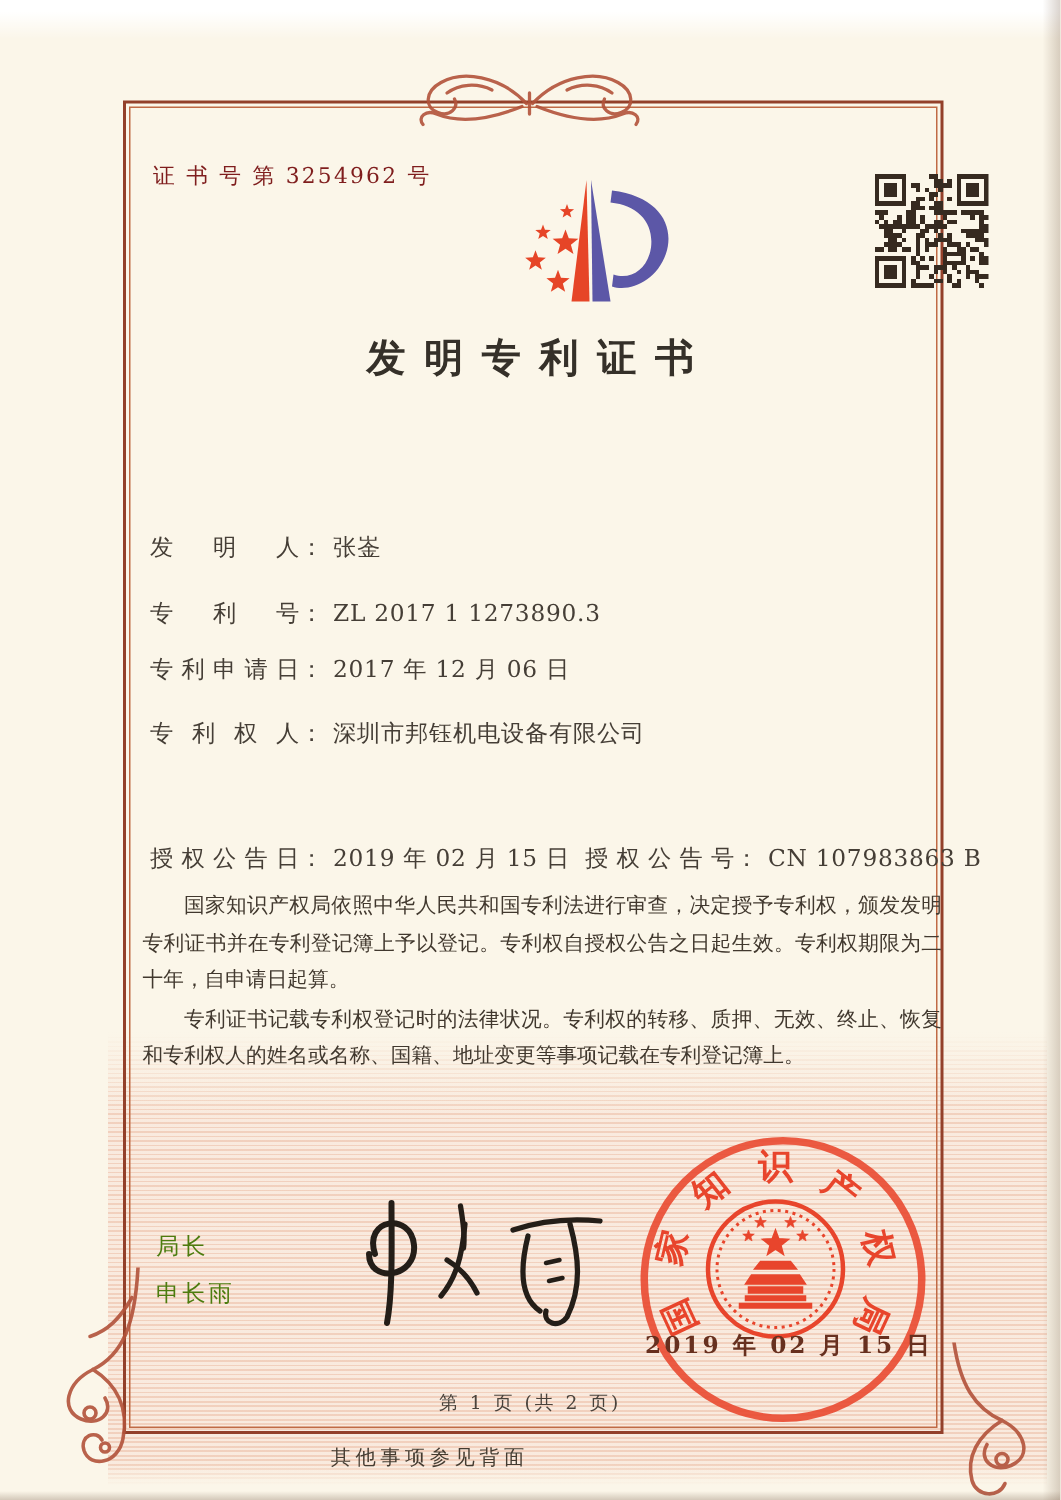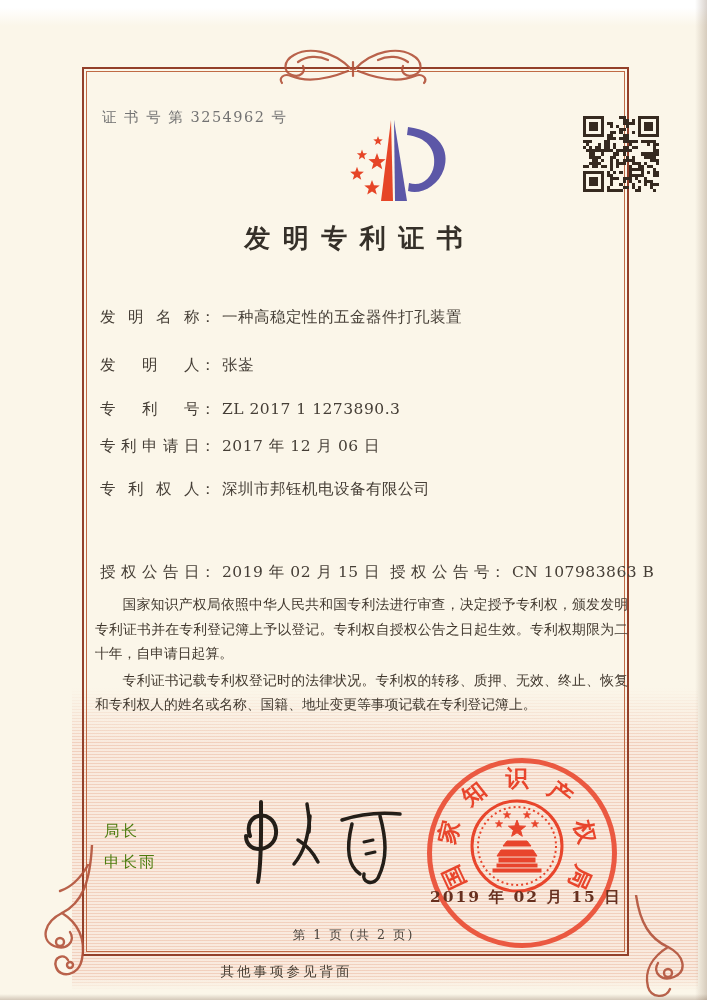--- a/index.html
+++ b/index.html
@@ -43,7 +43,7 @@
 
   
   .cert-no{position:absolute;left:102px;top:108px;z-index:3;
-    font-size:14.5px;letter-spacing:1.5px;color:#737373;}
+    font-size:14.5px;letter-spacing:1.5px;color:#7f1d1d;}
 
   
   .logo{position:absolute;left:328px;top:103px;width:134px;height:104px;z-index:3;}

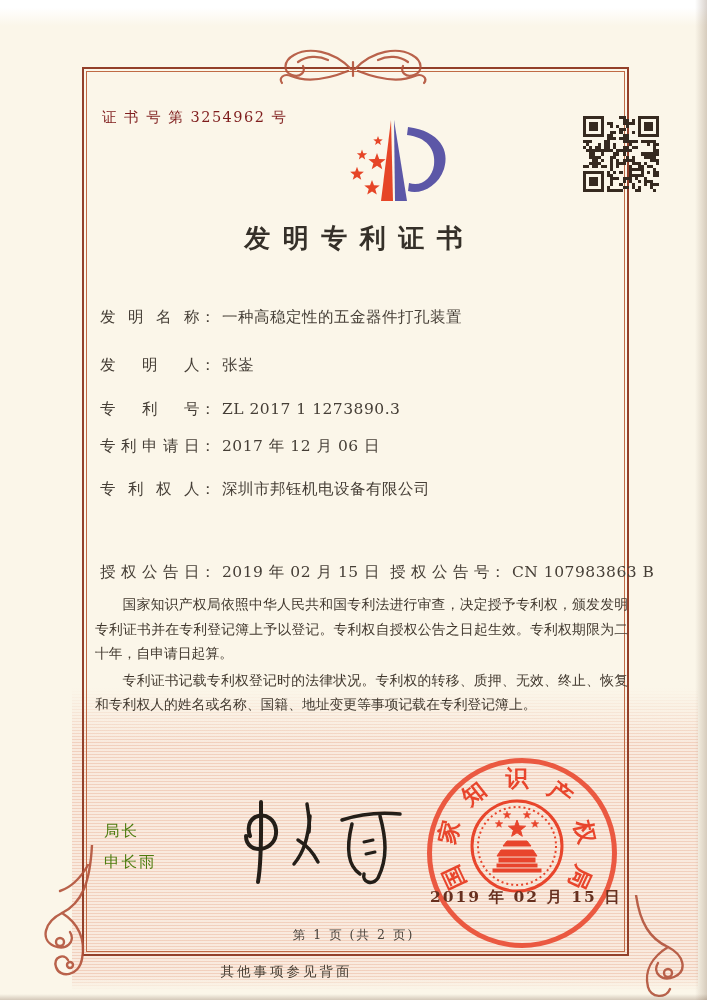--- a/index.html
+++ b/index.html
@@ -366,9 +366,6 @@
 
   <div class="title">发明专利证书</div>
 
-  <div class="row" style="top:306px">
-    <span class="lbl">发明名称</span><span class="colon">：</span><span class="val">一种高稳定性的五金器件打孔装置</span>
-  </div>
   <div class="row" style="top:354px">
     <span class="lbl">发明人</span><span class="colon">：</span><span class="val">张崟</span>
   </div>

